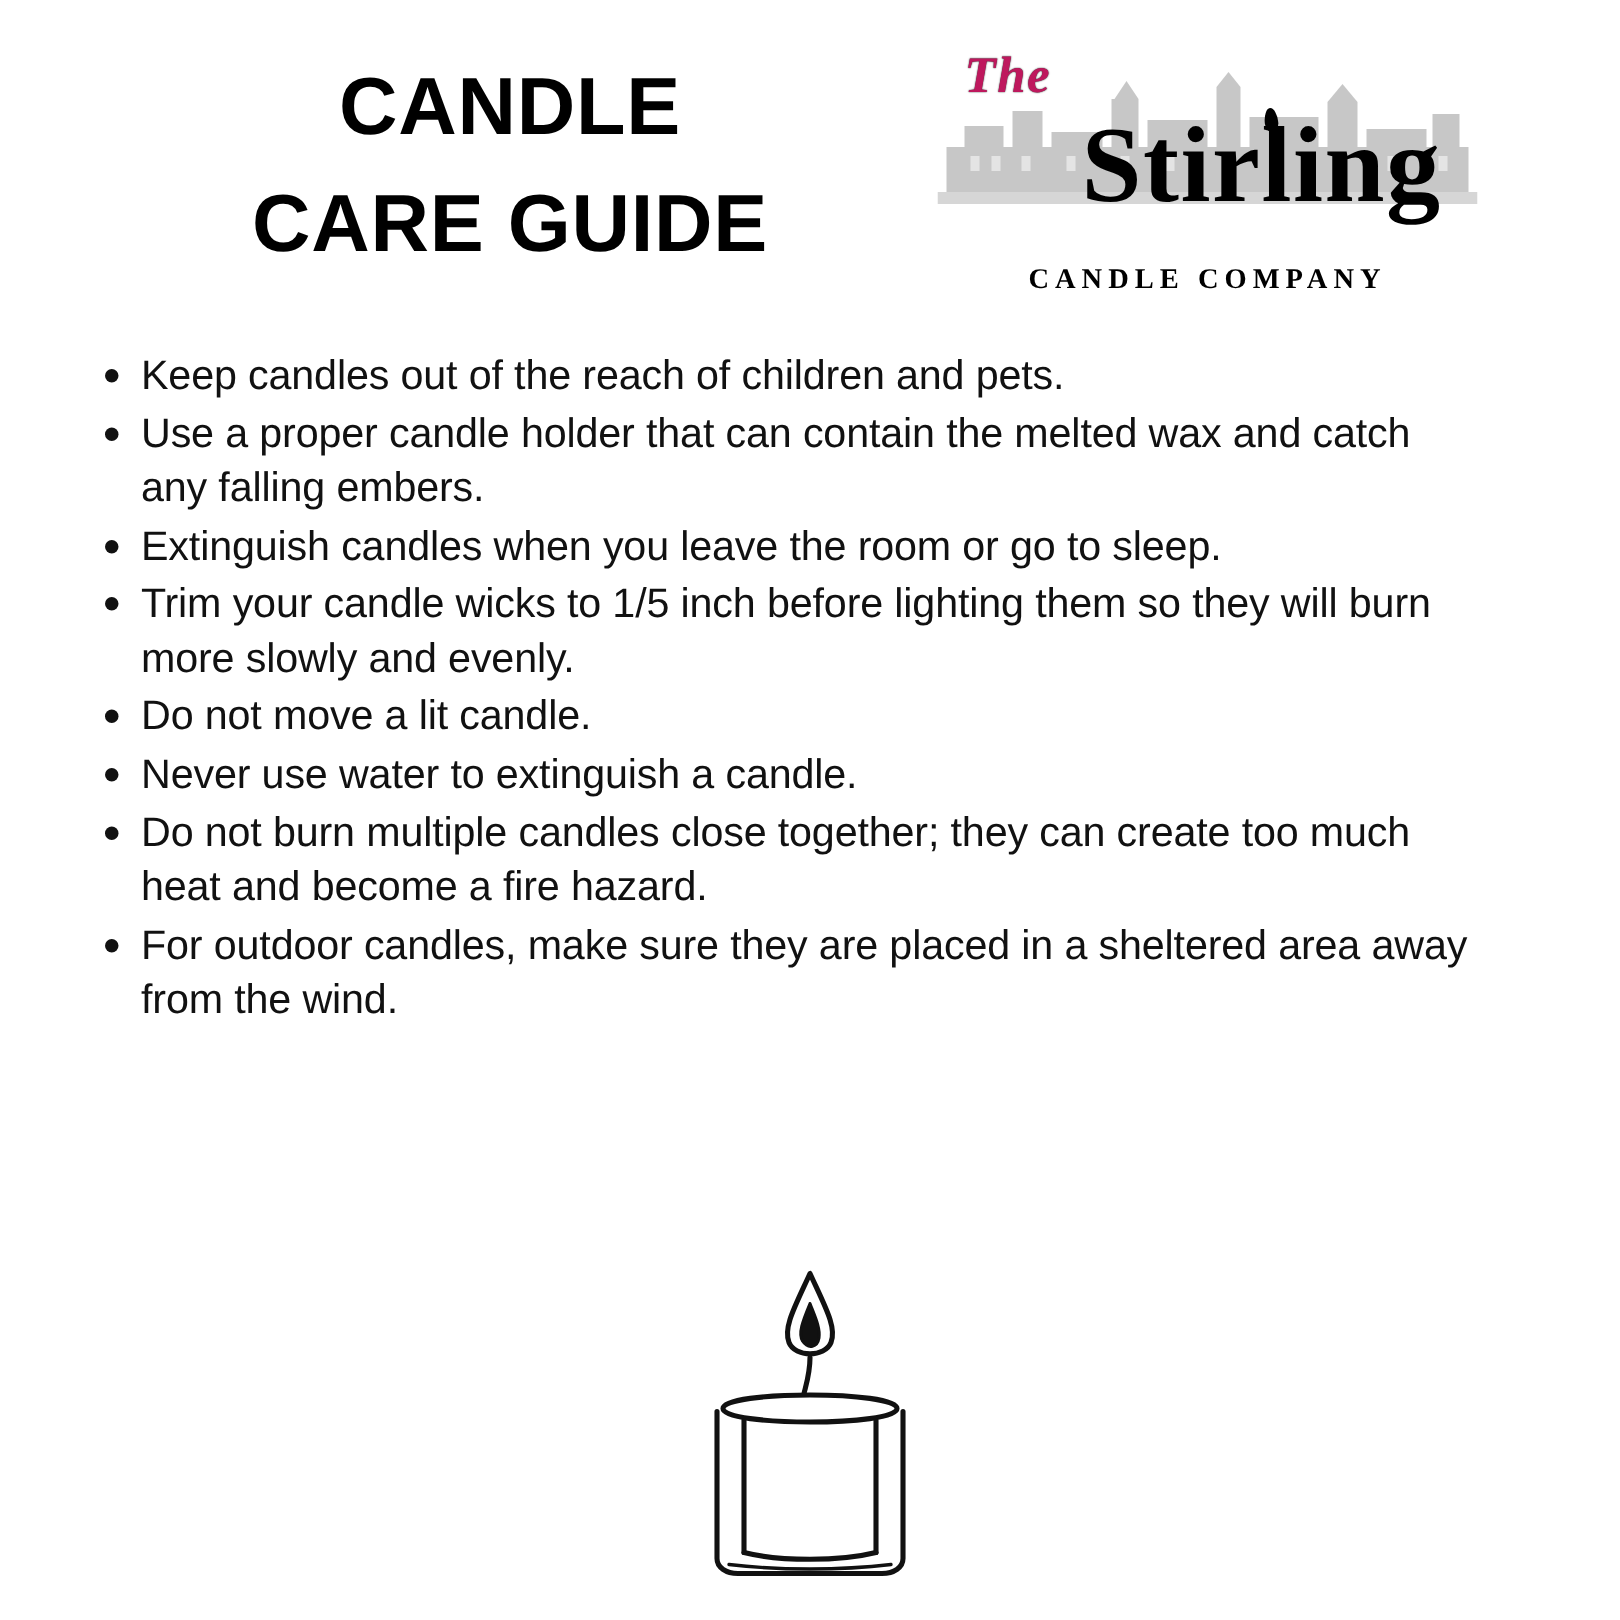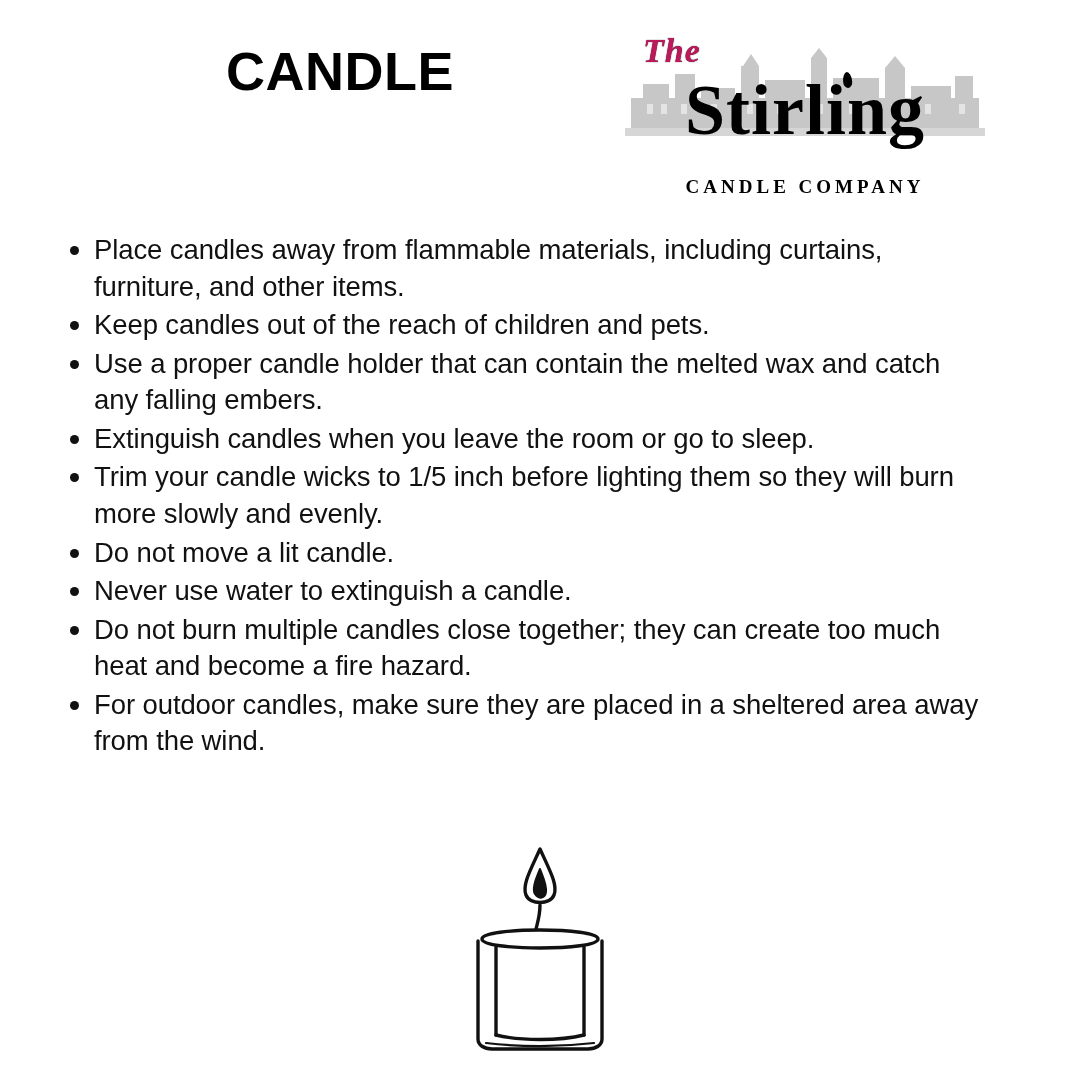--- a/index.html
+++ b/index.html
@@ -160,6 +160,7 @@
 
     <div class="title-block">
       <div class="title-line">CANDLE</div>
+      <div class="title-line">CARE GUIDE</div>
     </div>
 
     <div class="logo-block">

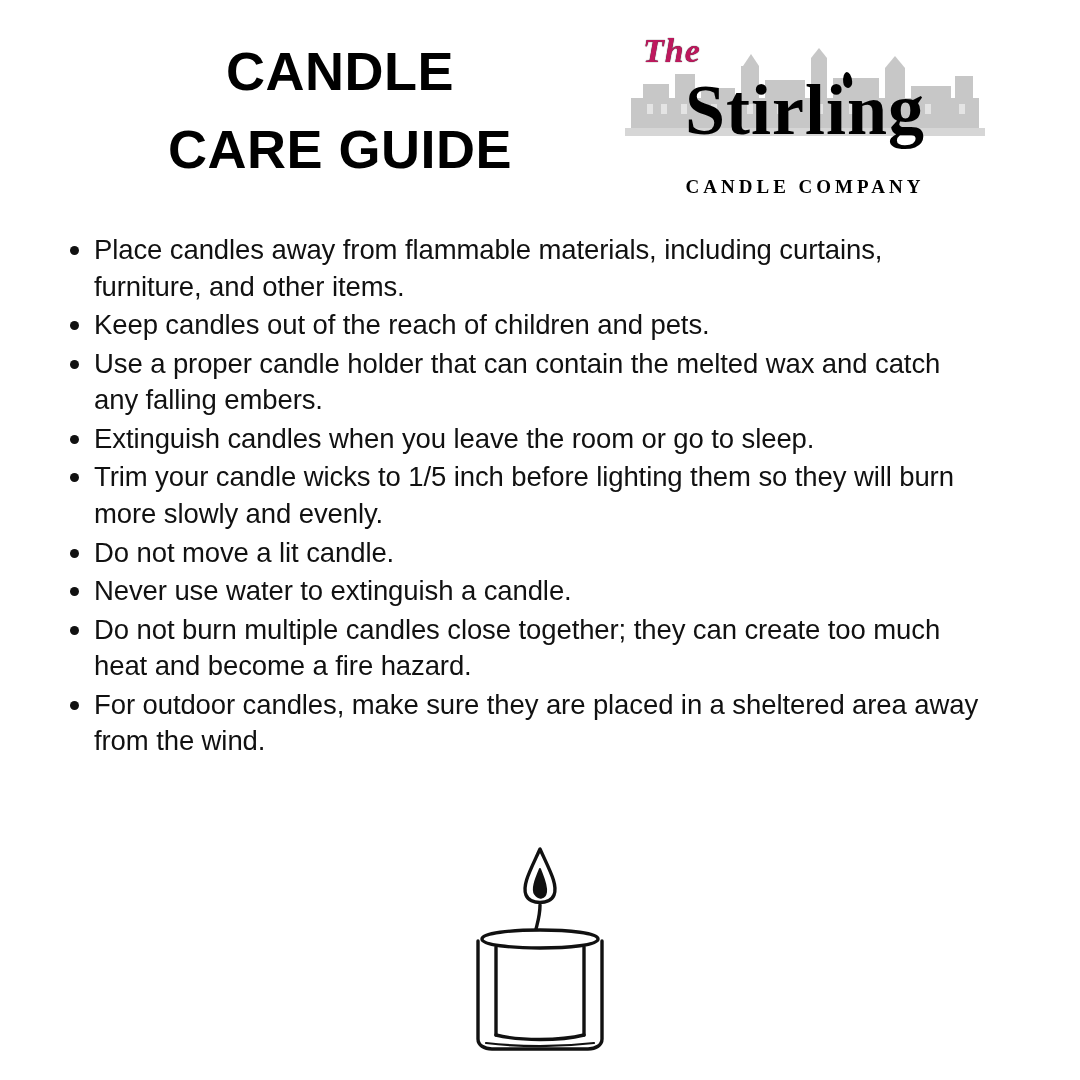--- a/index.html
+++ b/index.html
@@ -90,6 +90,7 @@
     line-height: 1;
     letter-spacing: 1px;
     color: #000;
+    padding-left: 36px;
   }
   .flame-dot {
     position: absolute;

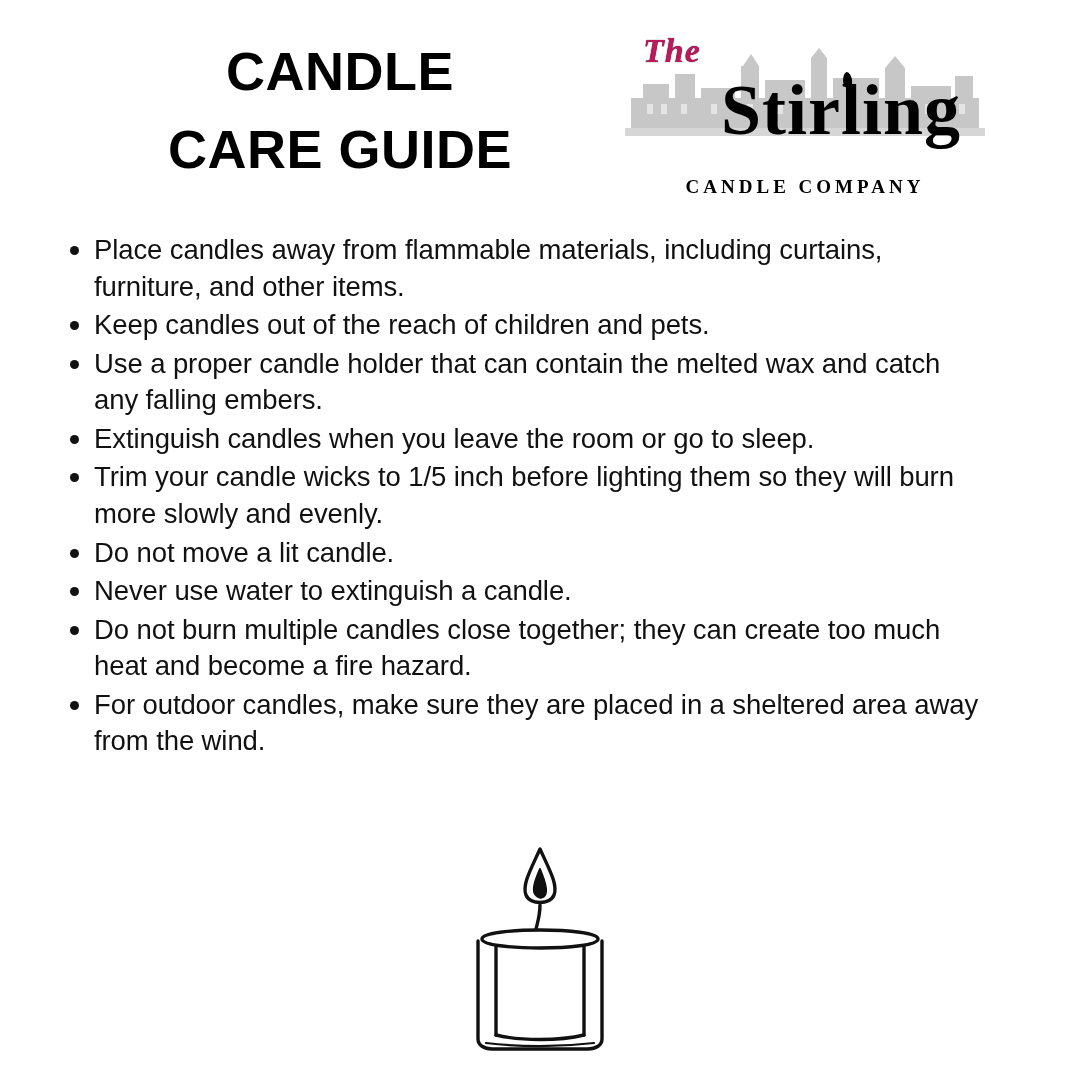--- a/index.html
+++ b/index.html
@@ -217,7 +217,6 @@
 
   <div class="list-wrap">
     <ul class="care-list">
-      <li>Place candles away from flammable materials, including curtains, furniture, and other items.</li>
       <li>Keep candles out of the reach of children and pets.</li>
       <li>Use a proper candle holder that can contain the melted wax and catch any falling embers.</li>
       <li>Extinguish candles when you leave the room or go to sleep.</li>

